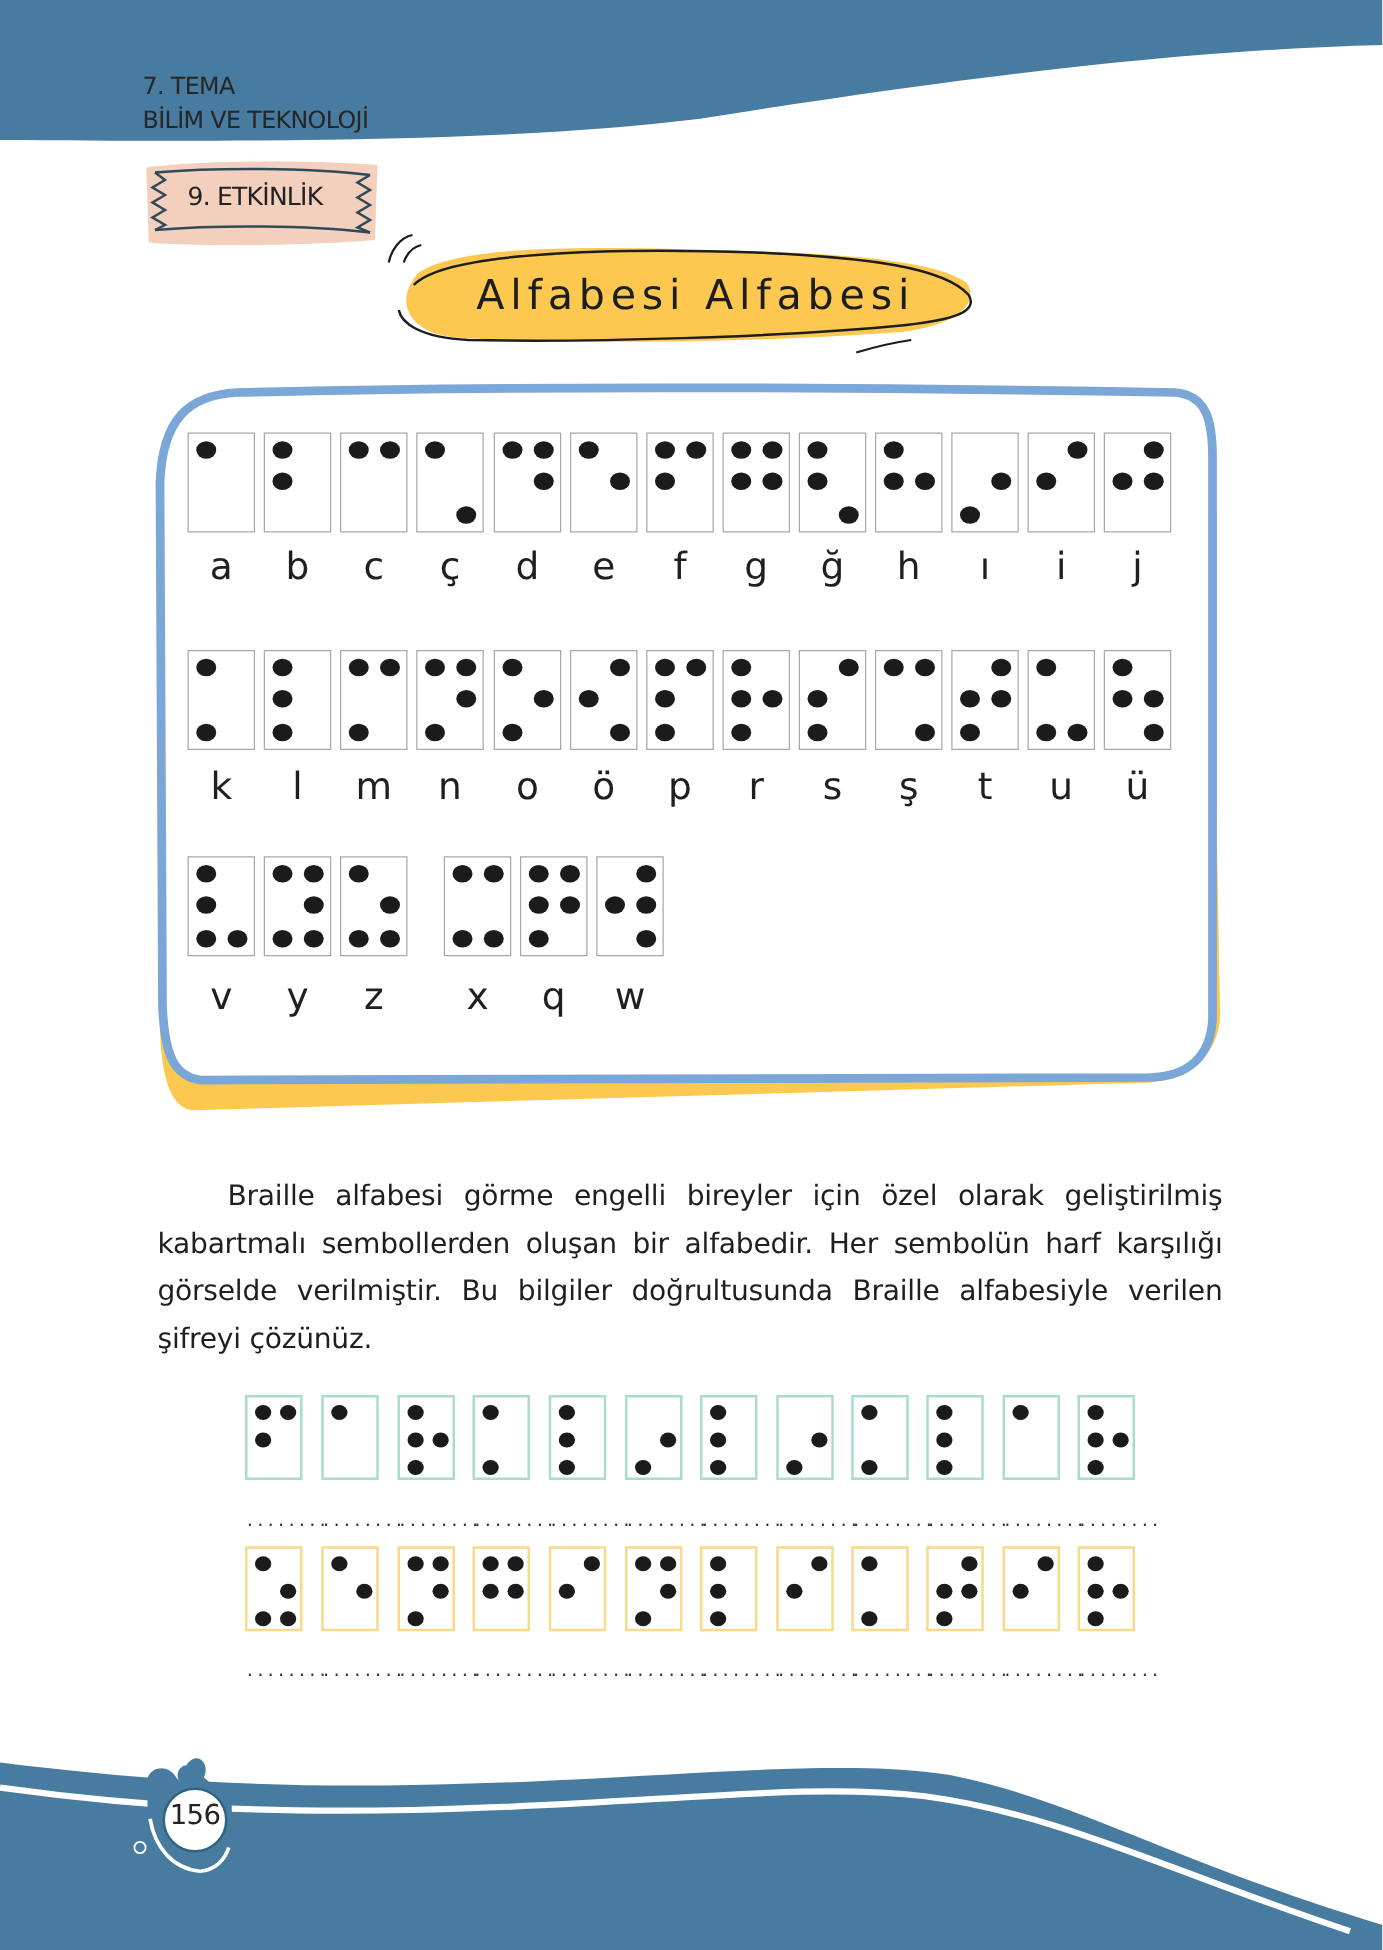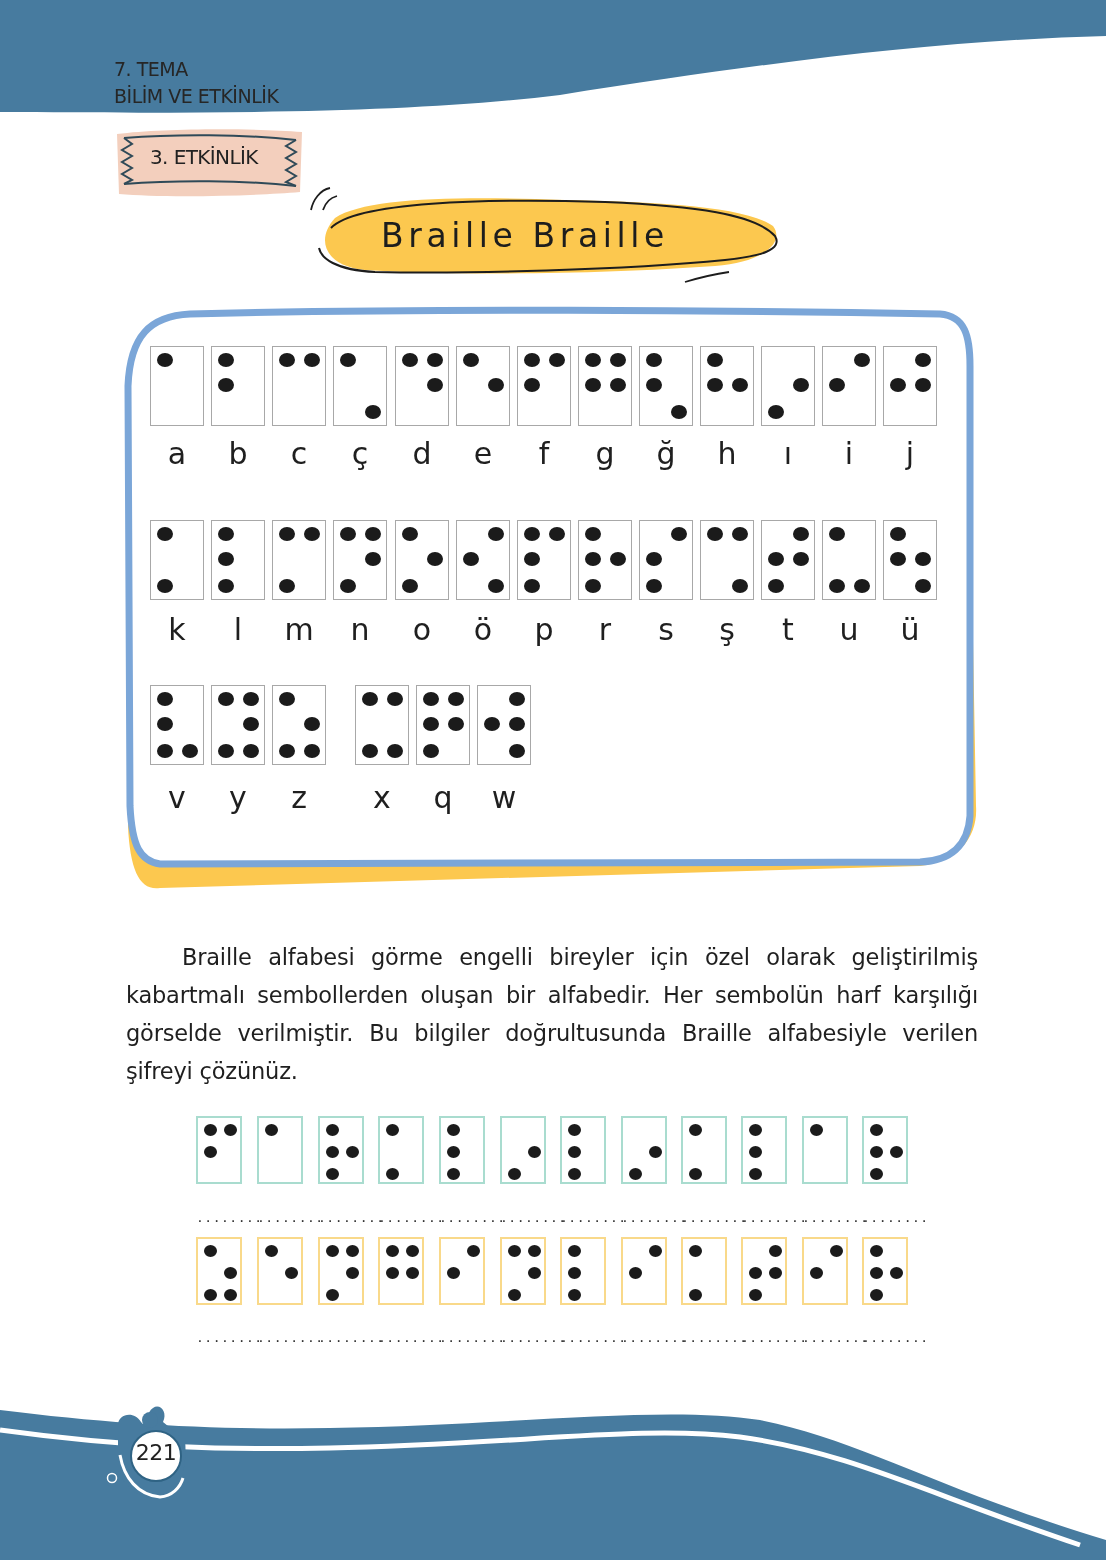--- a/index.html
+++ b/index.html
@@ -56,7 +56,7 @@
 
 <div class="header">
   <div>7. TEMA</div>
-  <div>BİLİM VE ETKİNLİK</div>
+  <div>BİLİM VE TEKNOLOJİ</div>
 </div>
 
 <div class="activity-tag">

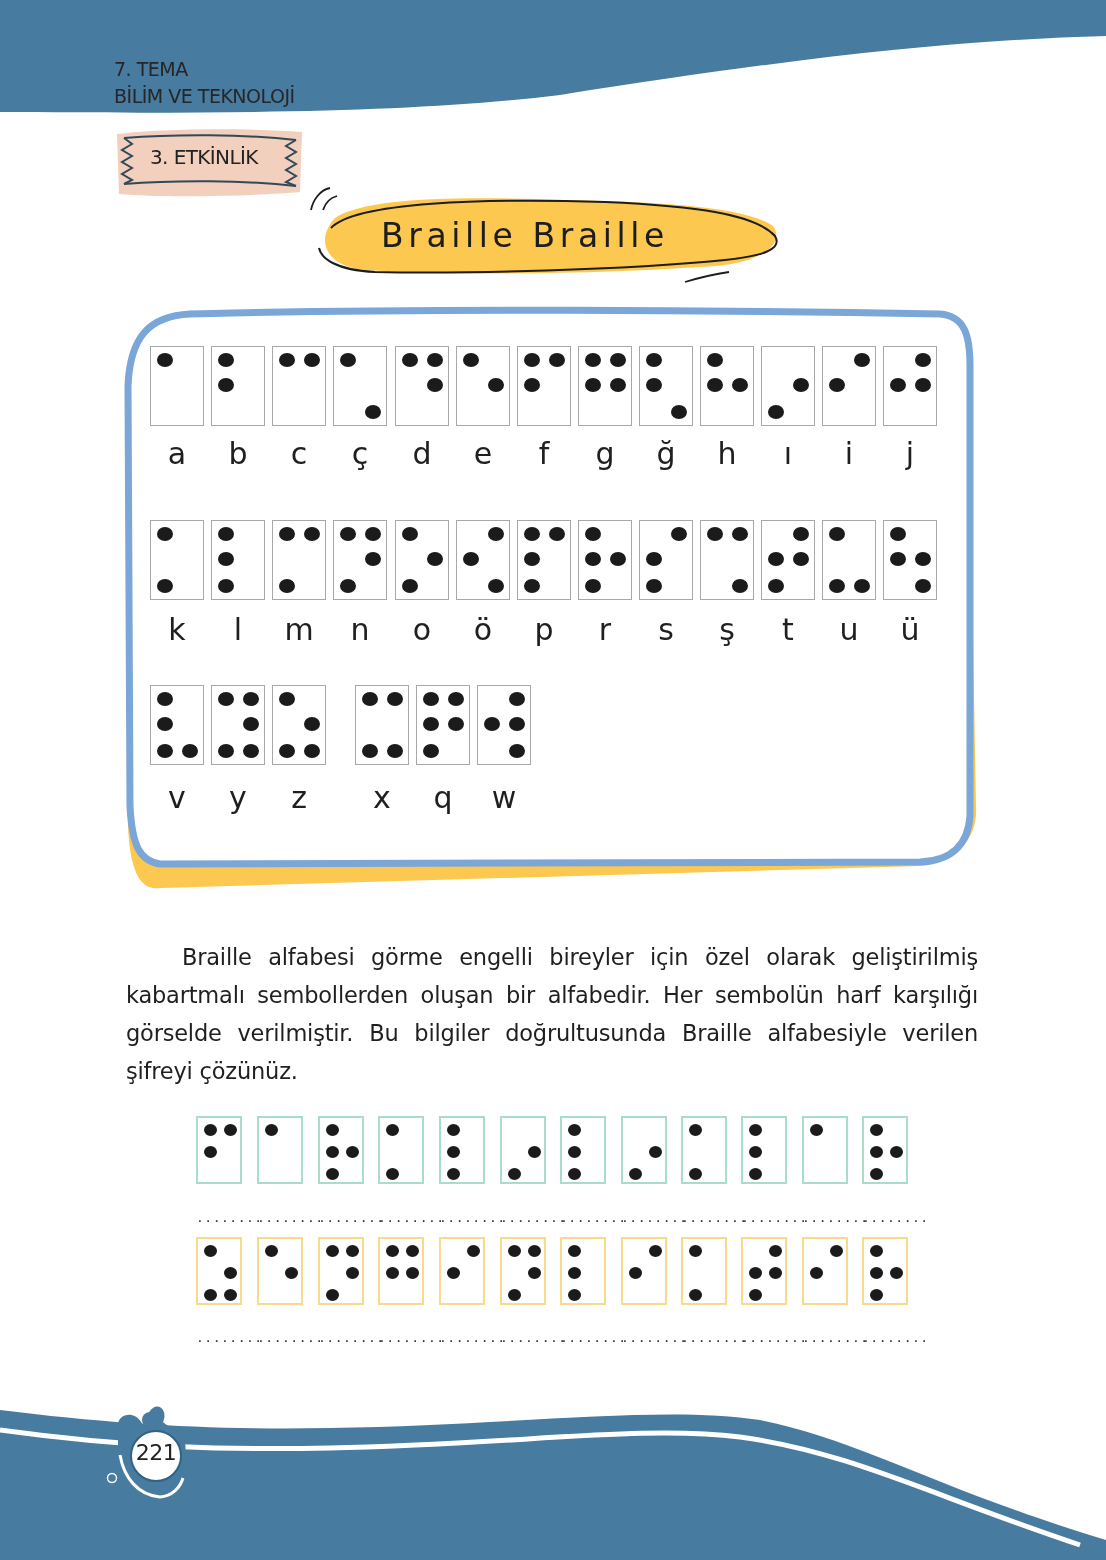--- a/index.html
+++ b/index.html
@@ -67,7 +67,7 @@
     <path d="M10 12 L18 18 L8 24 L18 30 L8 36 L18 42 L8 48 L18 54 L10 58" fill="none" stroke="#2f4a58" stroke-width="2"></path>
     <path d="M182 14 L172 20 L182 26 L172 32 L182 38 L172 44 L182 50 L172 56 L182 60" fill="none" stroke="#2f4a58" stroke-width="2"></path>
   </svg>
-  <span>3. ETKİNLİK</span>
+  <span>9. ETKİNLİK</span>
 </div>
 
 <div class="title-blob">

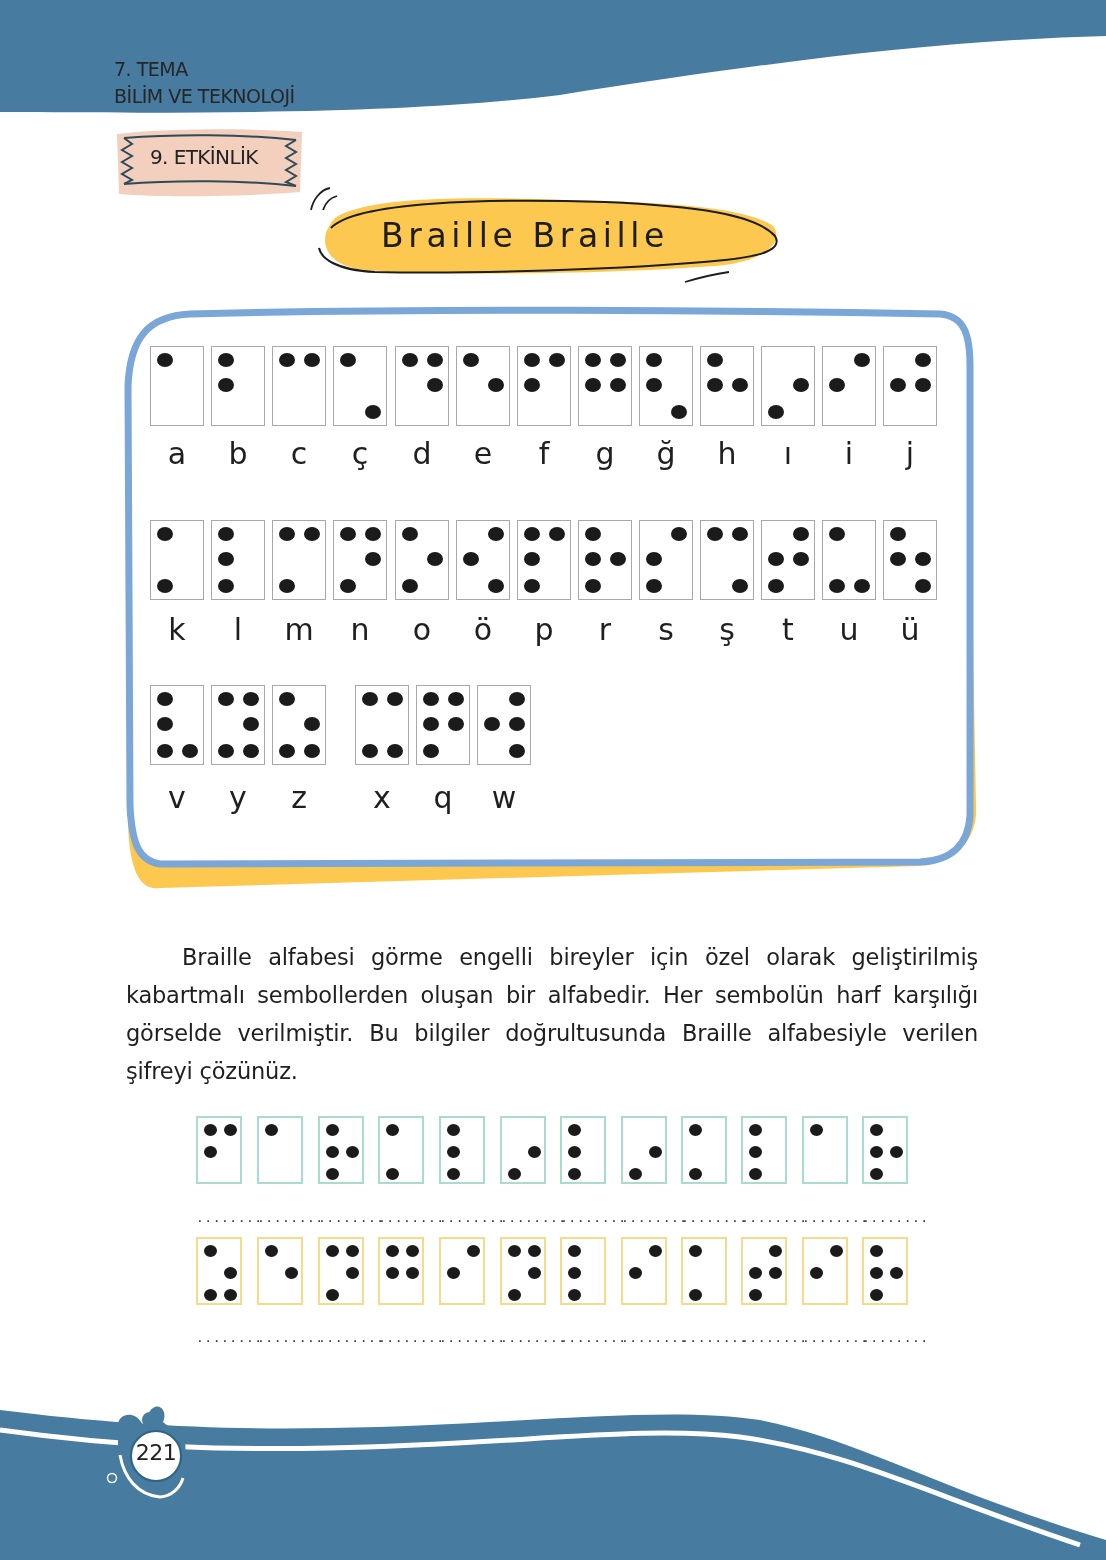--- a/index.html
+++ b/index.html
@@ -78,7 +78,7 @@
     <path d="M32 16 C24 18 20 24 18 30" fill="none" stroke="#1d1d1d" stroke-width="1.8"></path>
     <path d="M380 102 C400 96 410 94 424 92" fill="none" stroke="#1d1d1d" stroke-width="1.8"></path>
   </svg>
-  <div class="title-text">Braille Braille</div>
+  <div class="title-text">Alfabesi Alfabesi</div>
 </div>
 
 <div class="alphabet-card">

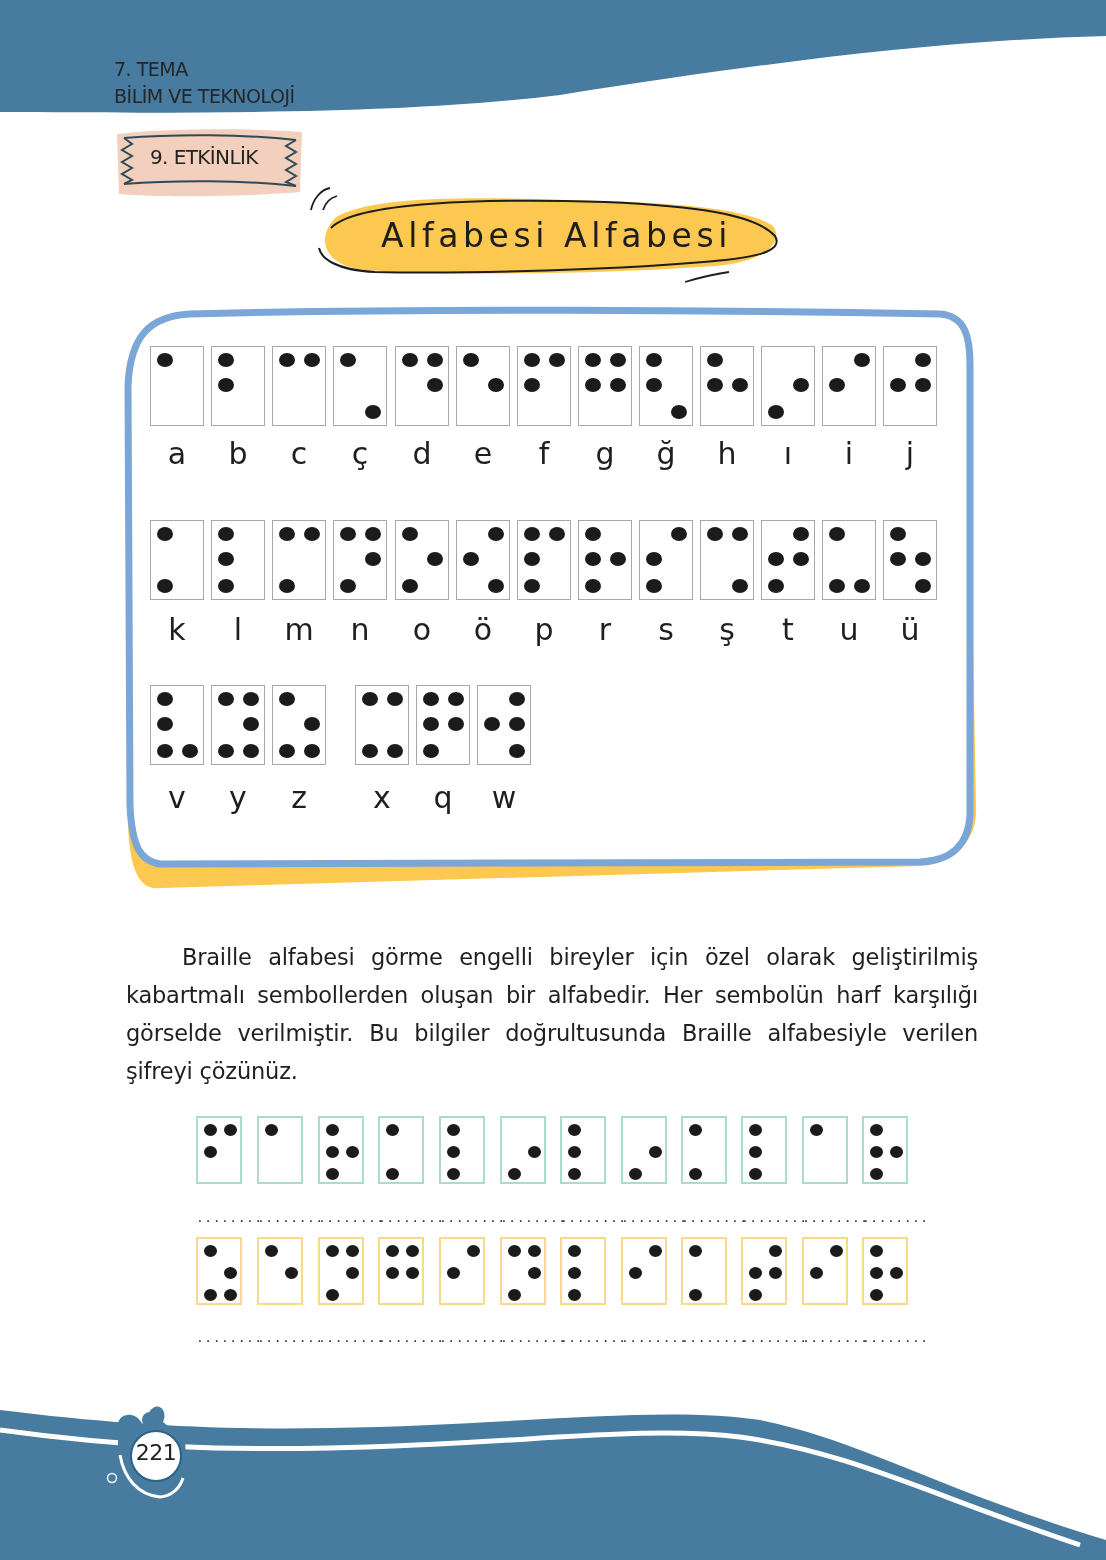--- a/index.html
+++ b/index.html
@@ -438,6 +438,6 @@
     <div class="answer" style="left: 862px; top: 1330px;">........</div>
   </div>
 
-<div class="page-number">221</div>
+<div class="page-number">156</div>
 
 </body></html>

